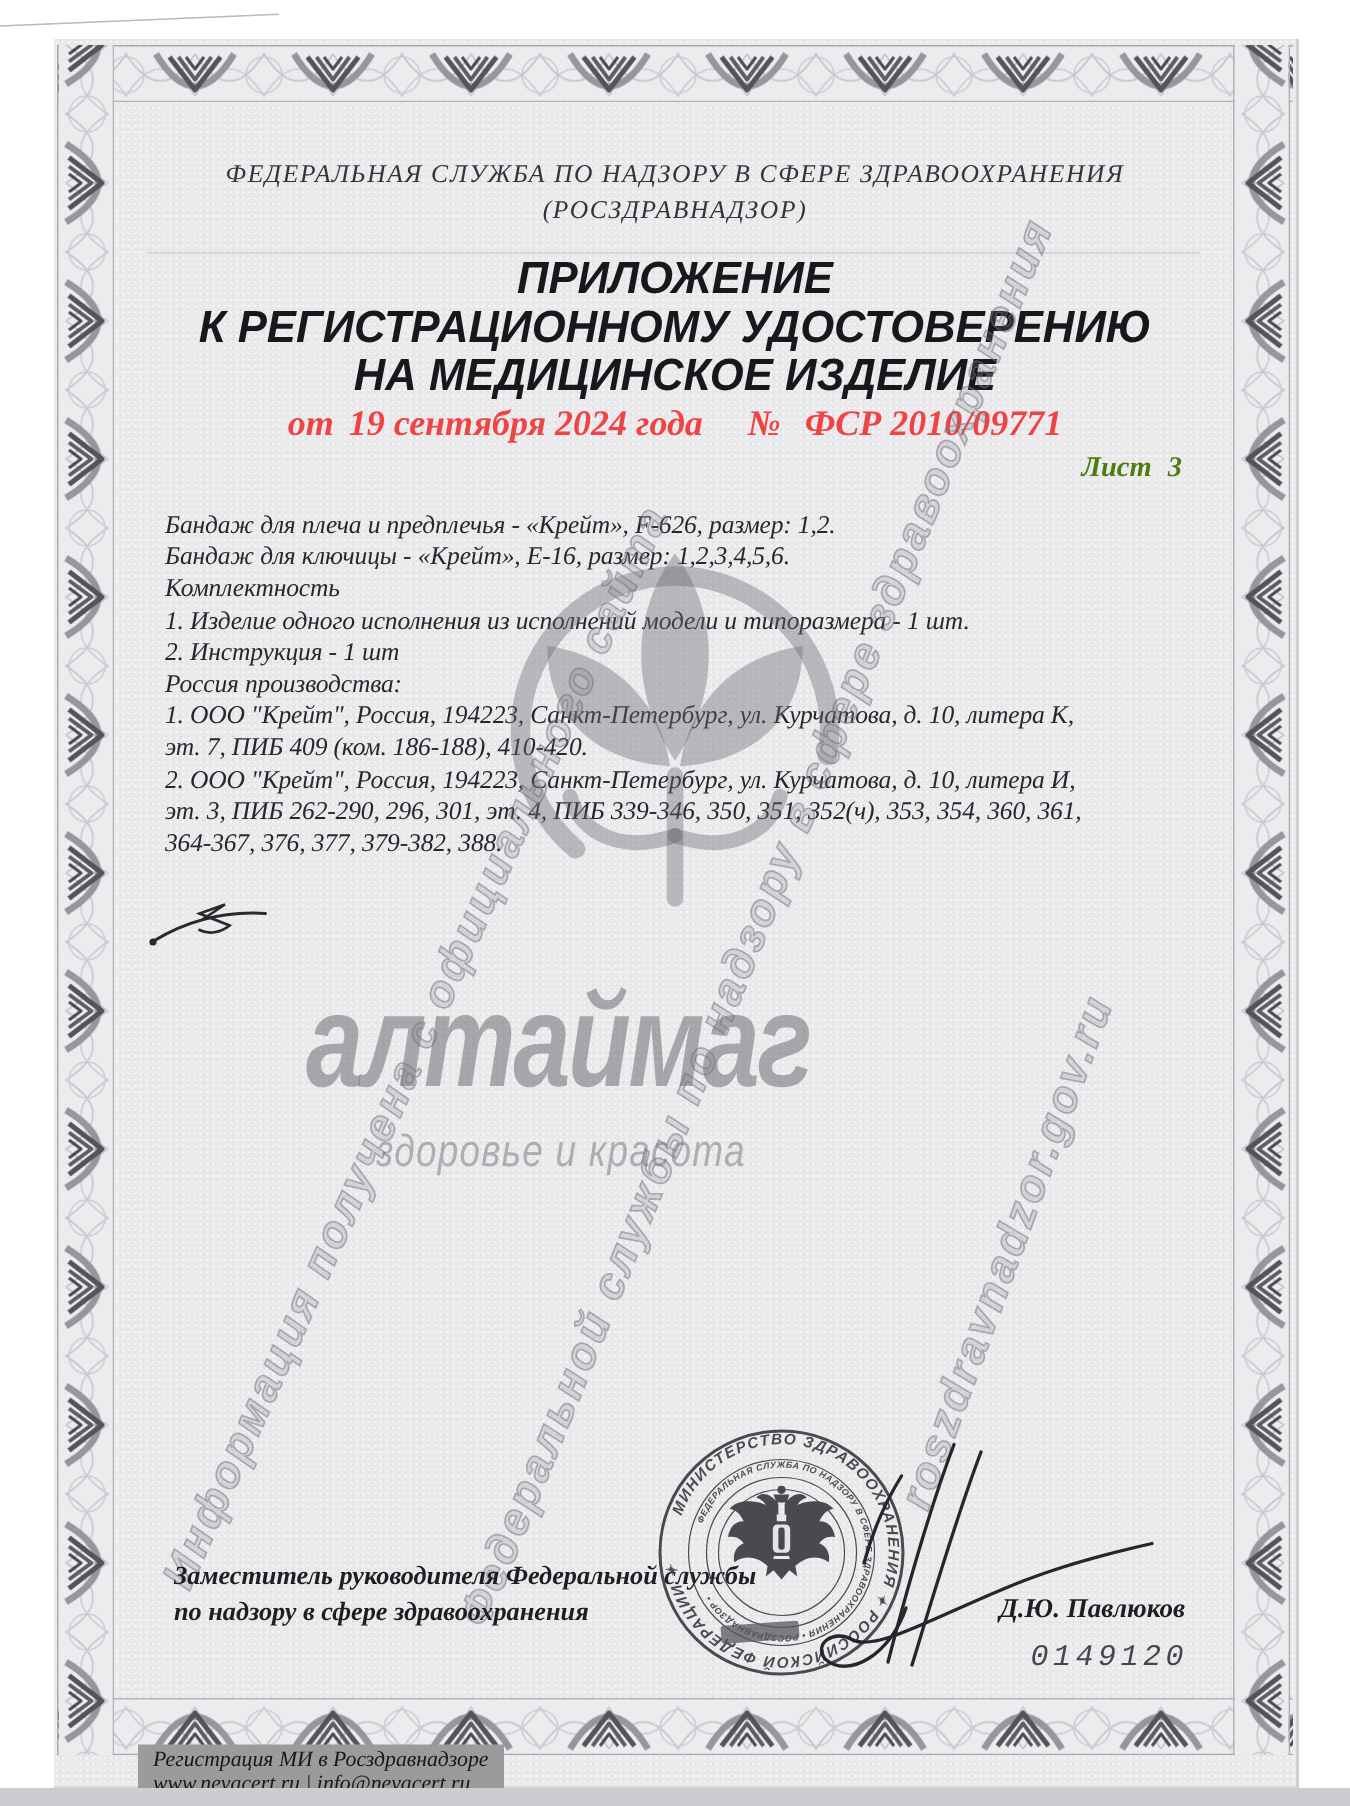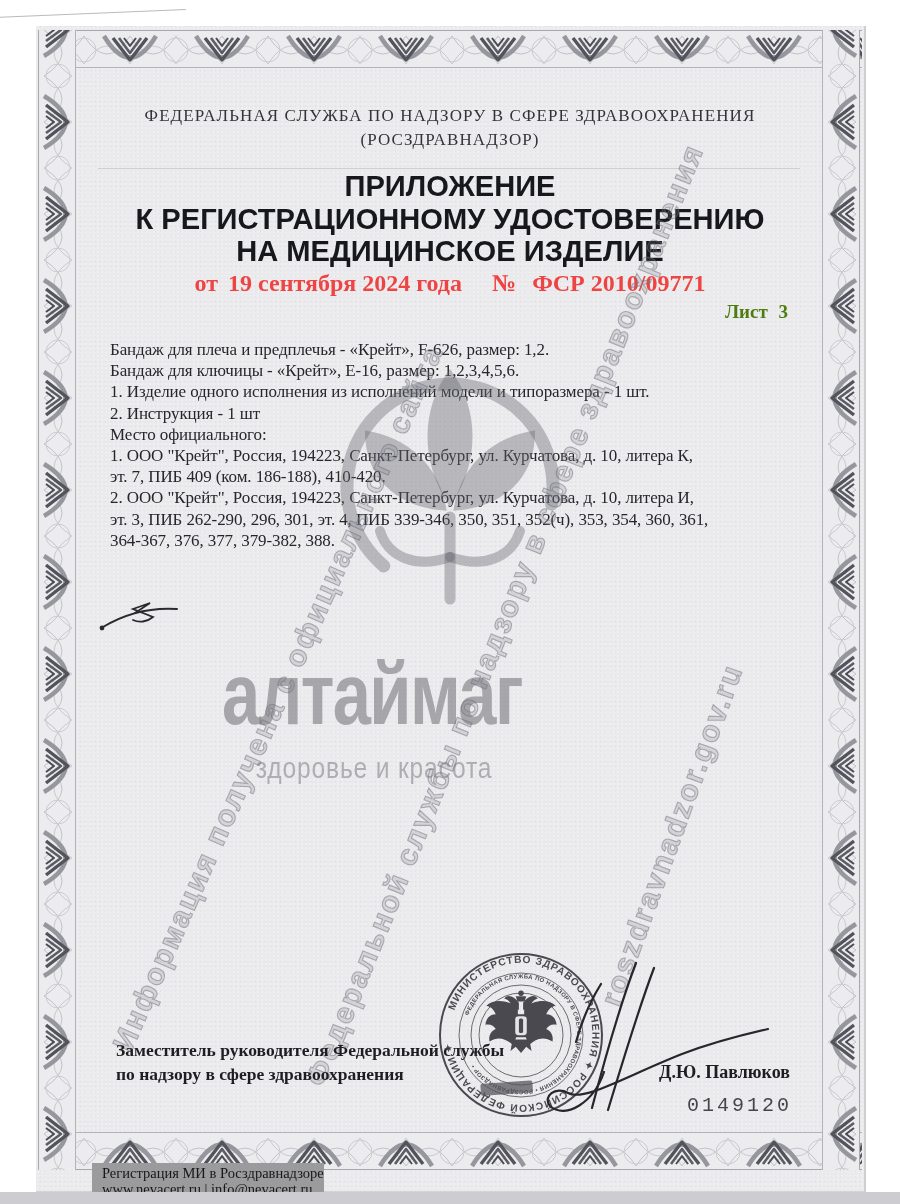--- a/index.html
+++ b/index.html
@@ -5,7 +5,7 @@
   * { margin:0; padding:0; box-sizing:border-box; }
   html,body { width:900px; height:1204px; }
   body { background:#ffffff; font-family:"Liberation Serif", serif; overflow:hidden; }
-  .page { position:relative; width:900px; height:1204px; background:#fff; }
+  .page { position:relative; width:900px; height:1204px; background:#fff;font-style:italic; }
 
   
   .paper {

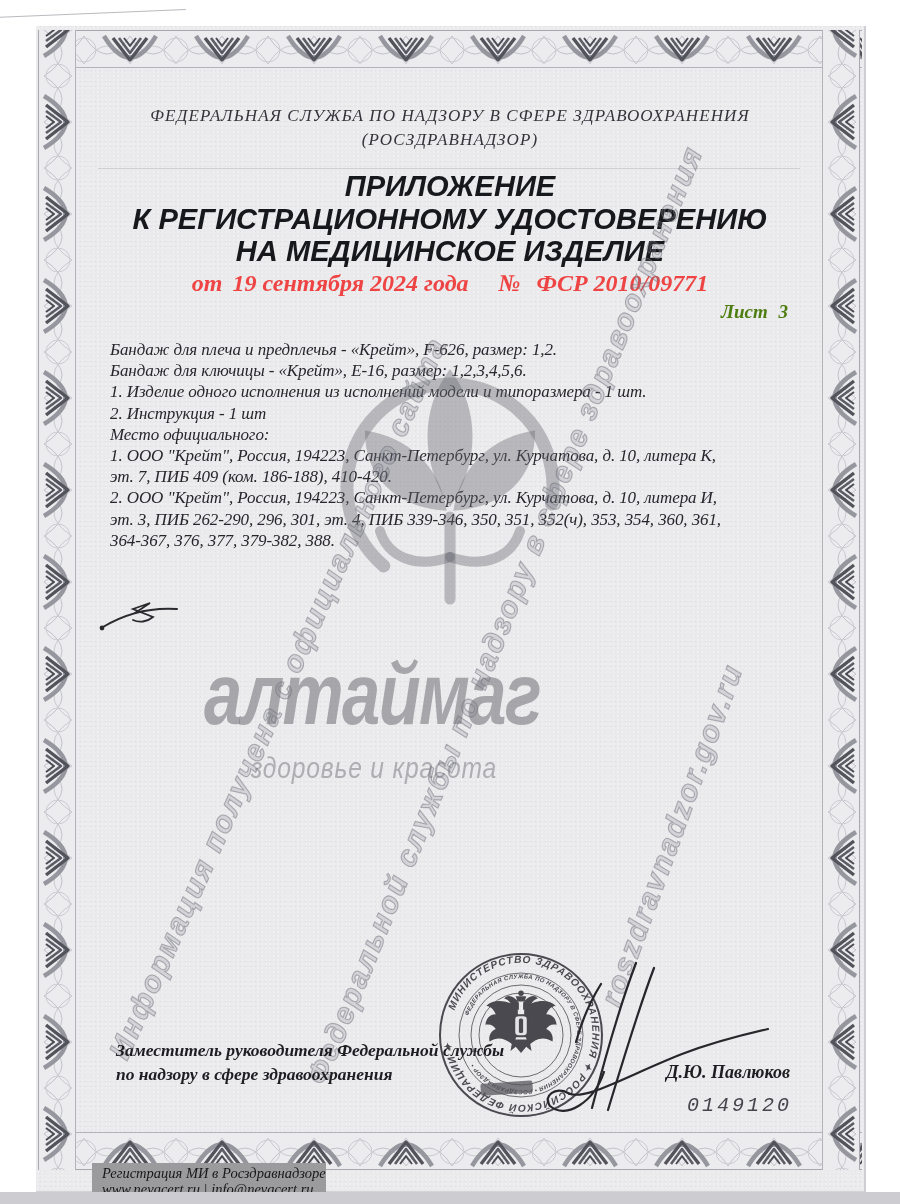--- a/index.html
+++ b/index.html
@@ -225,6 +225,7 @@
   <div class="abs body-text">
     <div>Бандаж для плеча и предплечья - «Крейт», F-626, размер: 1,2.</div>
     <div>Бандаж для ключицы - «Крейт», Е-16, размер: 1,2,3,4,5,6.</div>
+    <div>Комплектность</div>
     <div>1. Изделие одного исполнения из исполнений модели и типоразмера - 1 шт.</div>
     <div>2. Инструкция - 1 шт</div>
     <div>Место официального:</div>

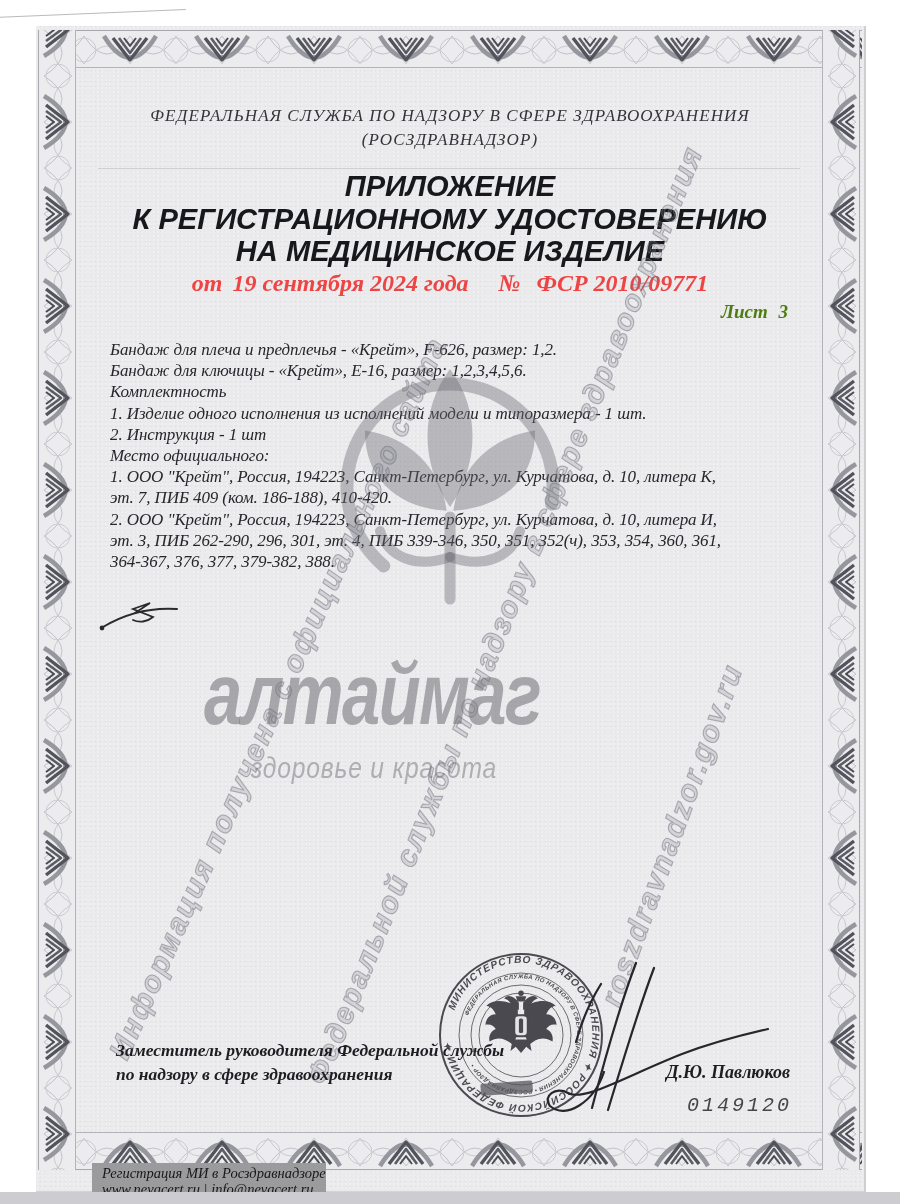--- a/index.html
+++ b/index.html
@@ -228,7 +228,7 @@
     <div>Комплектность</div>
     <div>1. Изделие одного исполнения из исполнений модели и типоразмера - 1 шт.</div>
     <div>2. Инструкция - 1 шт</div>
-    <div>Место официального:</div>
+    <div>Россия производства:</div>
     <div>1. ООО "Крейт", Россия, 194223, Санкт-Петербург, ул. Курчатова, д. 10, литера К,</div>
     <div>эт. 7, ПИБ 409 (ком. 186-188), 410-420.</div>
     <div>2. ООО "Крейт", Россия, 194223, Санкт-Петербург, ул. Курчатова, д. 10, литера И,</div>

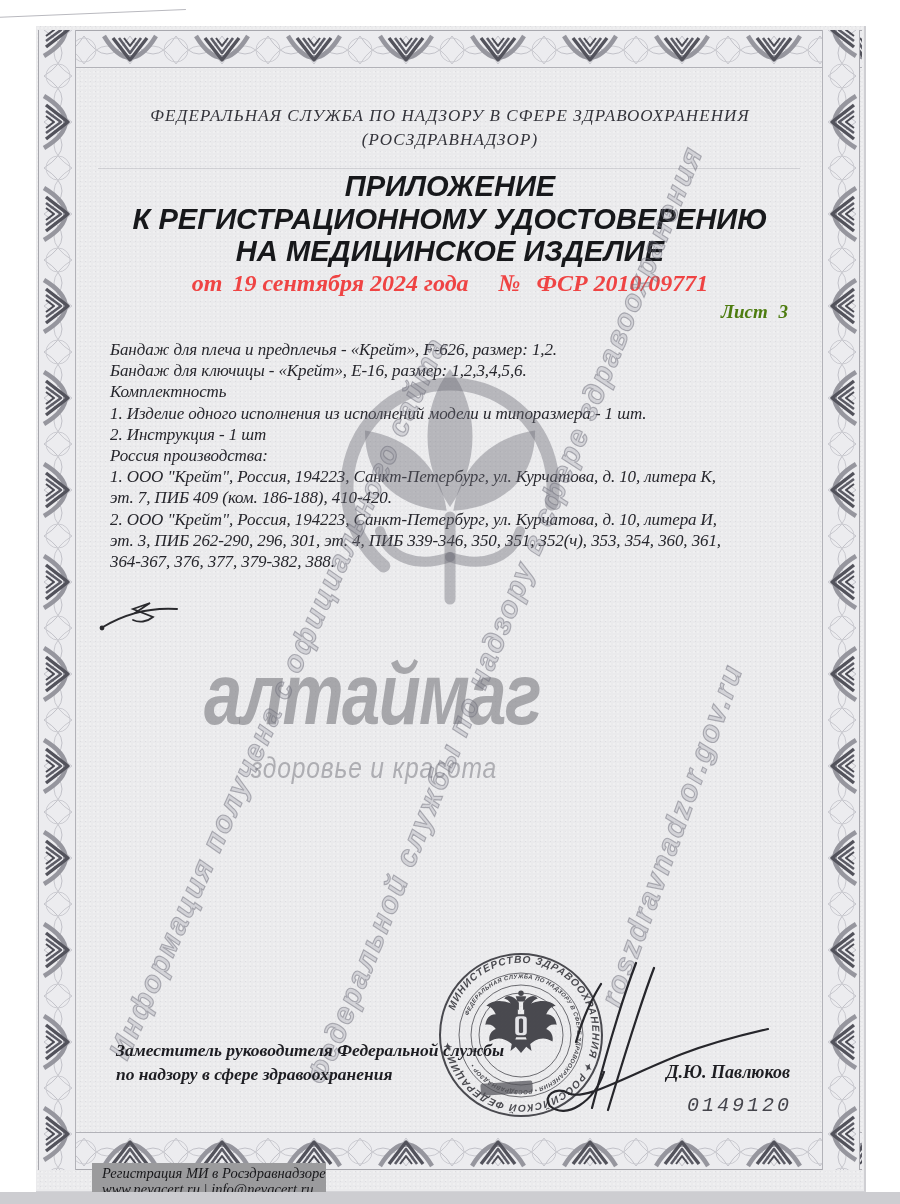--- a/index.html
+++ b/index.html
@@ -73,7 +73,7 @@
   .stamp { left:421px; top:935px; opacity:.92; }
   .sig-layer { left:0; top:0; }
 
-  .footer-box { position:absolute; left:92px; top:1163px; background:#9b9b9d; padding:3px 0 4px 10px;
+  .footer-box { position:absolute; left:92px; top:1163px; background:#9b9b9d; padding:3px 10px 4px 10px;
                 font-size:14.5px; line-height:15.5px; color:#17171a; white-space:nowrap; }
 </style>
 </head>

